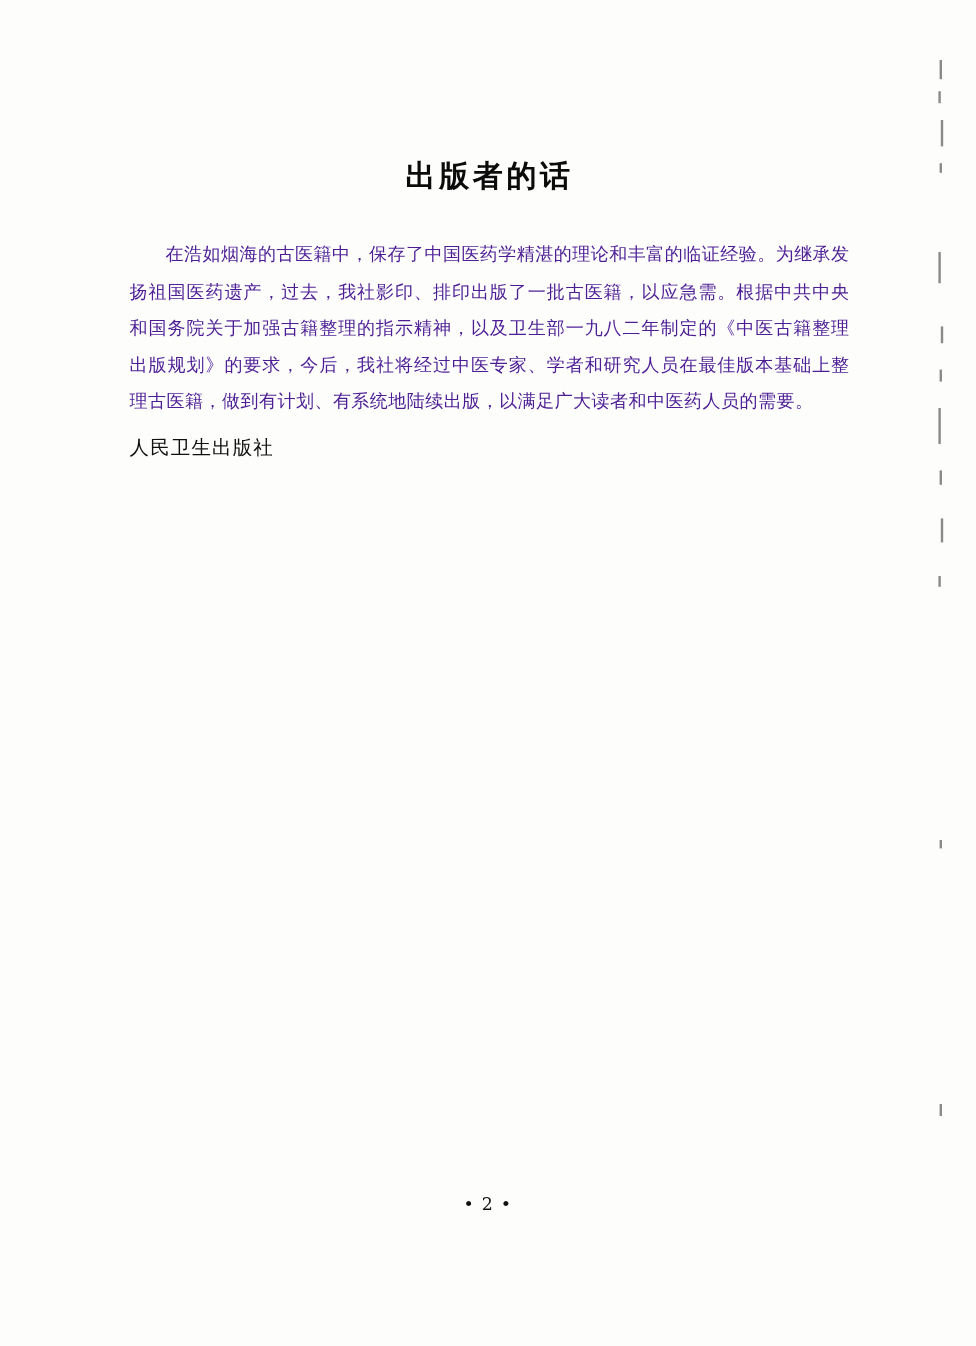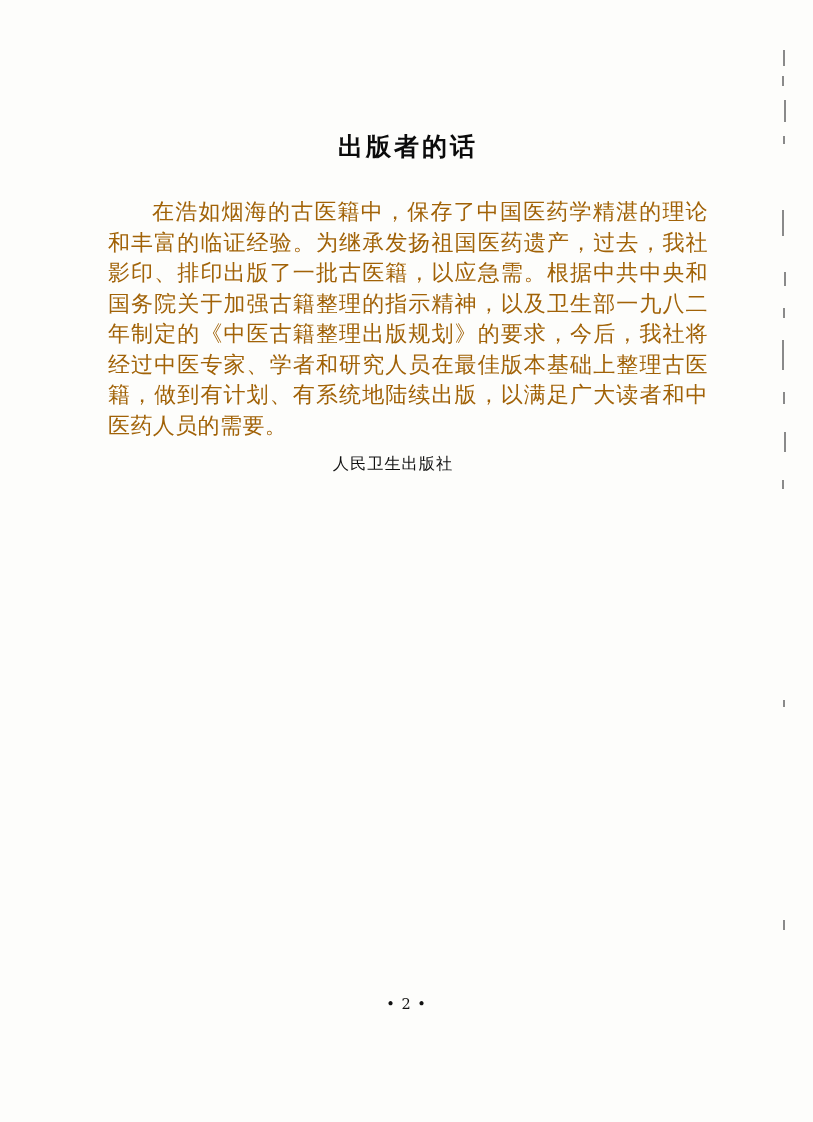--- a/index.html
+++ b/index.html
@@ -58,14 +58,14 @@
   }
 
   .para {
-    font-size: 22px;
+    font-size: 15px;
     line-height: 30.5px;
     text-align: justify;
     text-justify: inter-ideograph;
     text-indent: 2em;
     margin: 16px 0 1px 0;
     letter-spacing: 0.4px;
-    color: #a16207;
+    color: #4c1d95;
   }
 
   .signature {

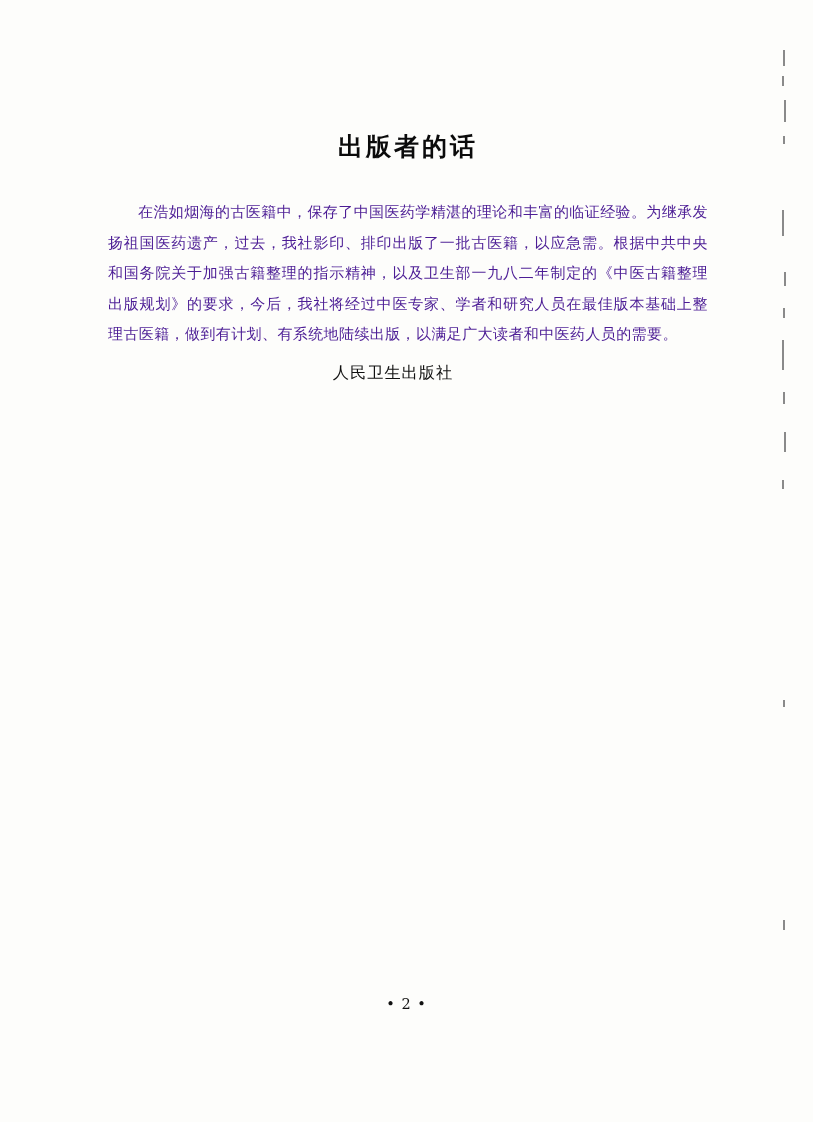--- a/index.html
+++ b/index.html
@@ -70,7 +70,7 @@
 
   .signature {
     margin-top: 12px;
-    text-align: center;
+    text-align: left;
     padding-right: 30px;
     font-size: 16.2px;
     letter-spacing: 1px;

